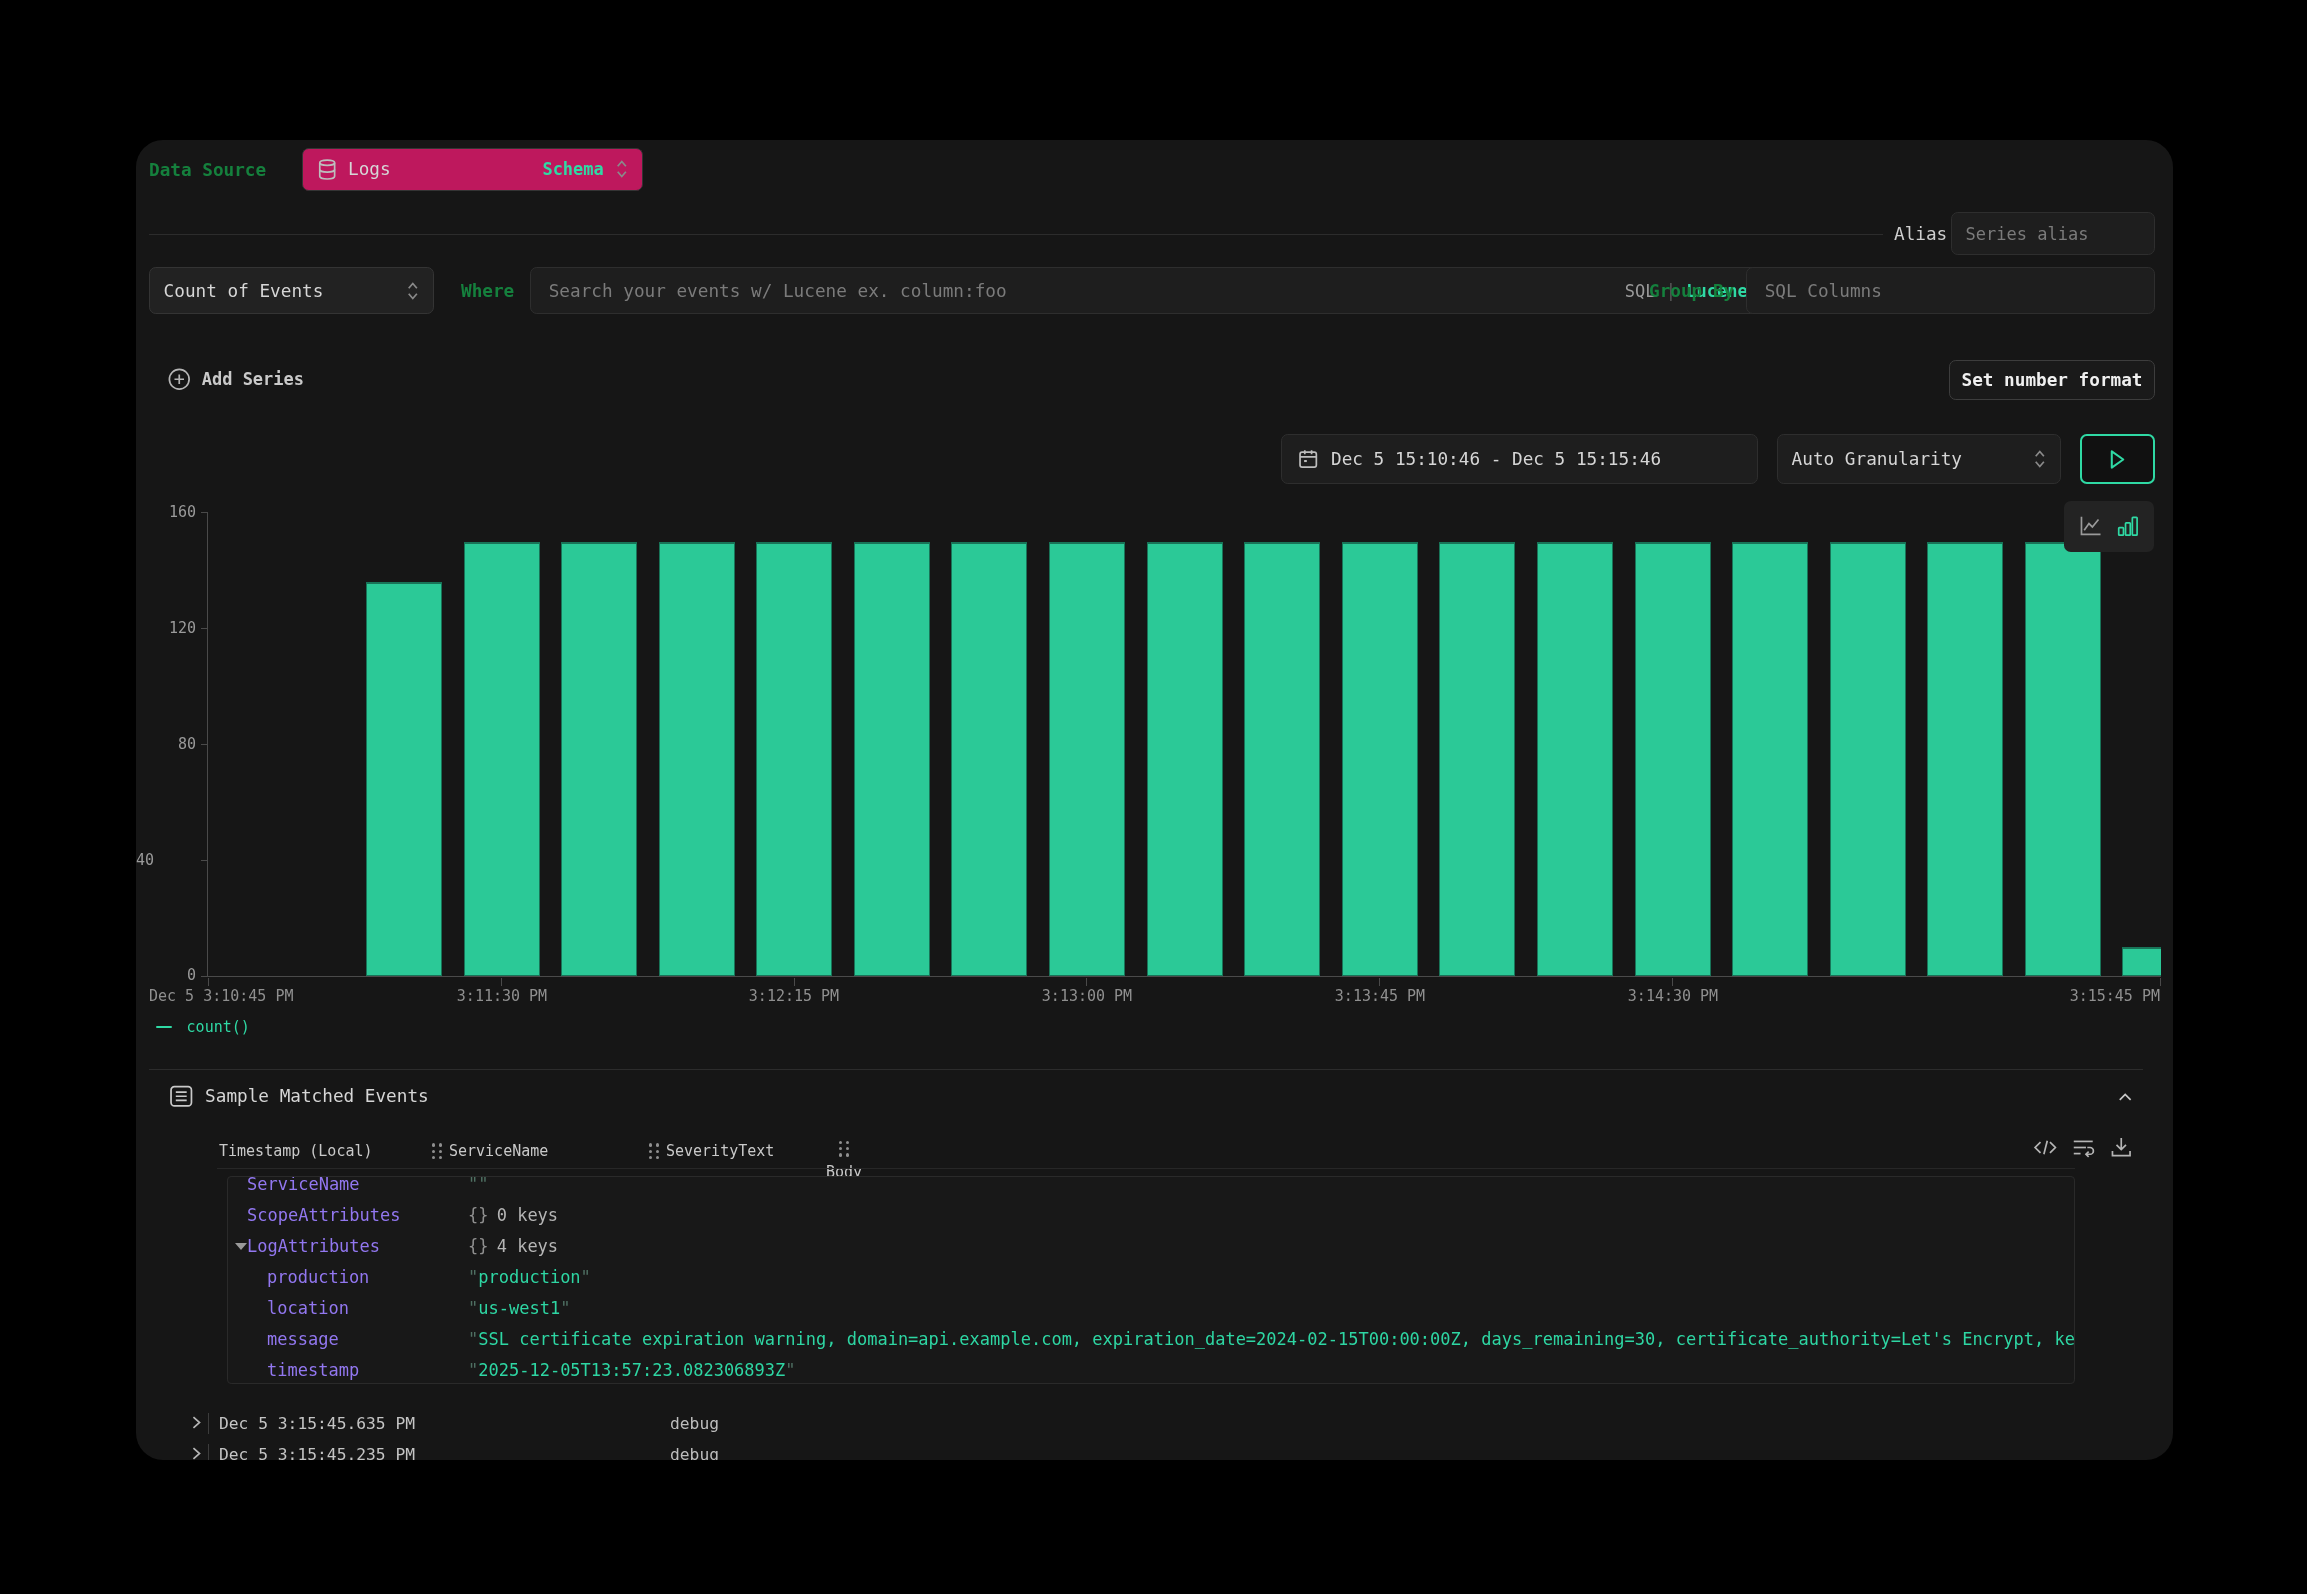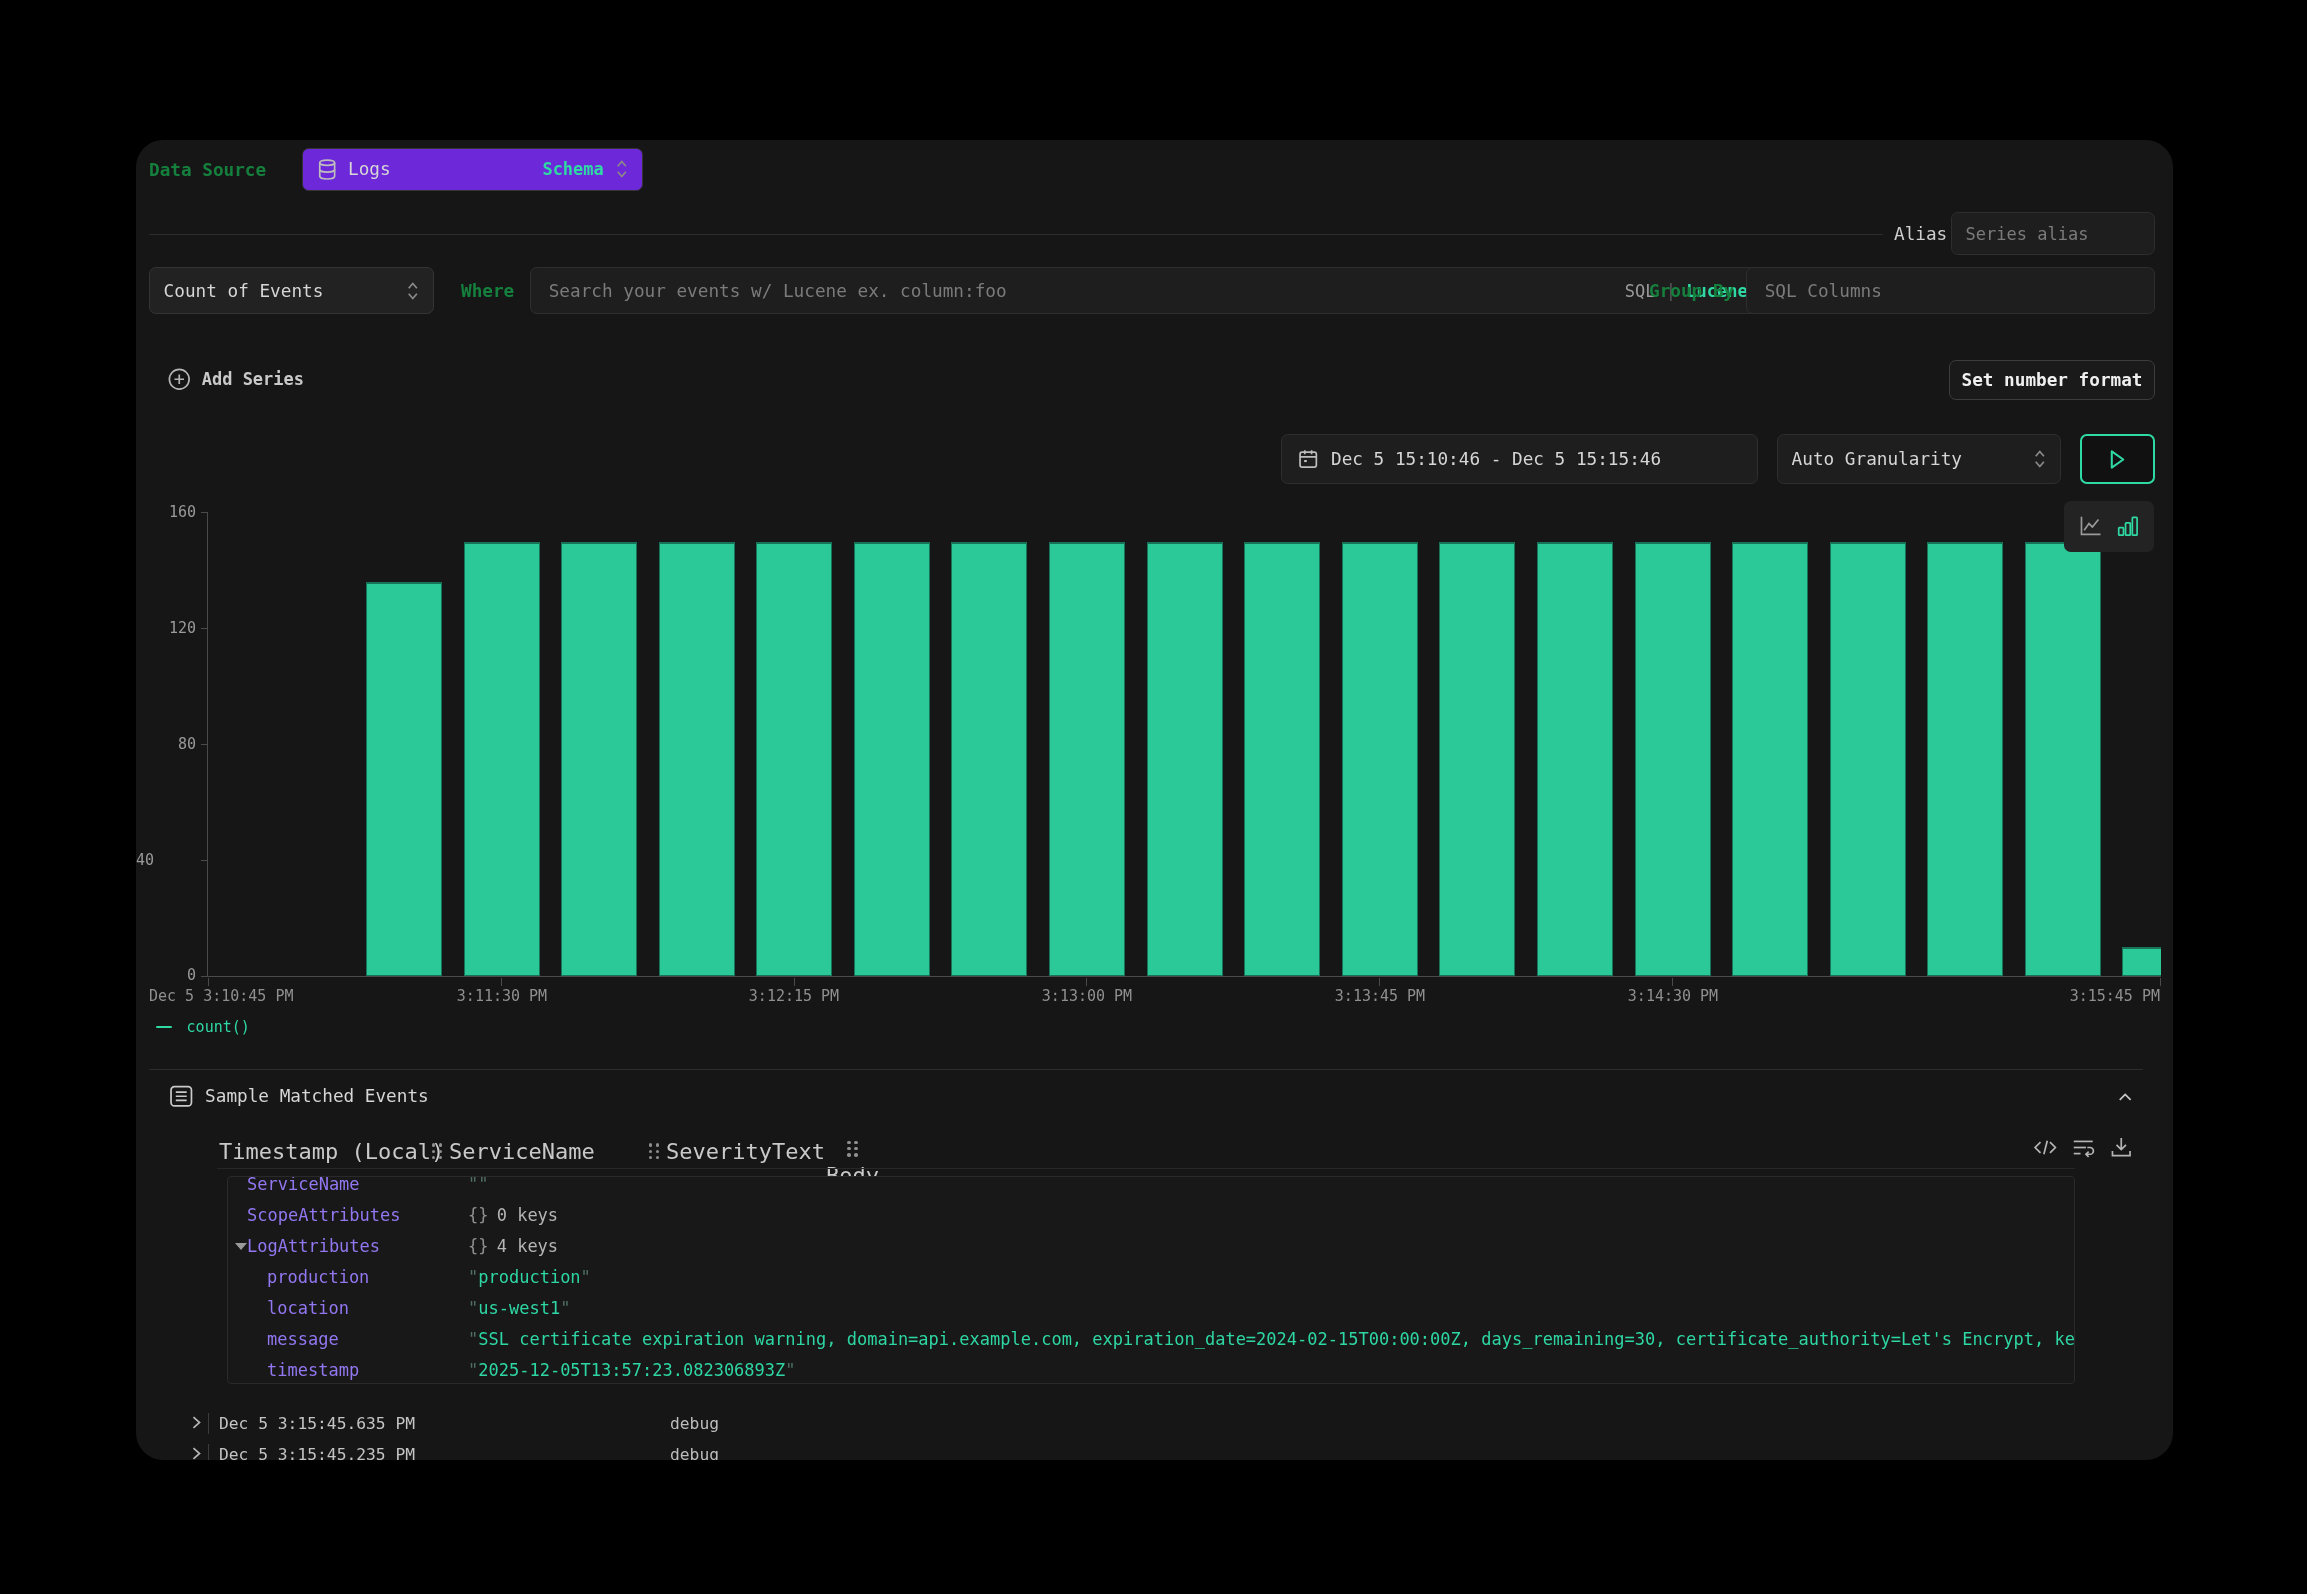--- a/index.html
+++ b/index.html
@@ -21,7 +21,7 @@
   input.raw{background:transparent;border:none;outline:none;color:var(--txt);
             font:inherit;width:100%;padding:0 17.7px}
   input.raw::placeholder{color:var(--muted)}
-  .select{background:#6d28d9;border:1.4px solid #343434;border-radius:6.8px;
+  .select{background:#be185d;border:1.4px solid #343434;border-radius:6.8px;
           display:flex;align-items:center;padding:0 13.6px;gap:11px}
   .chev-updown{margin-left:auto;flex:none}
   .divider{position:absolute;height:1.4px;background:#2c2c2c}

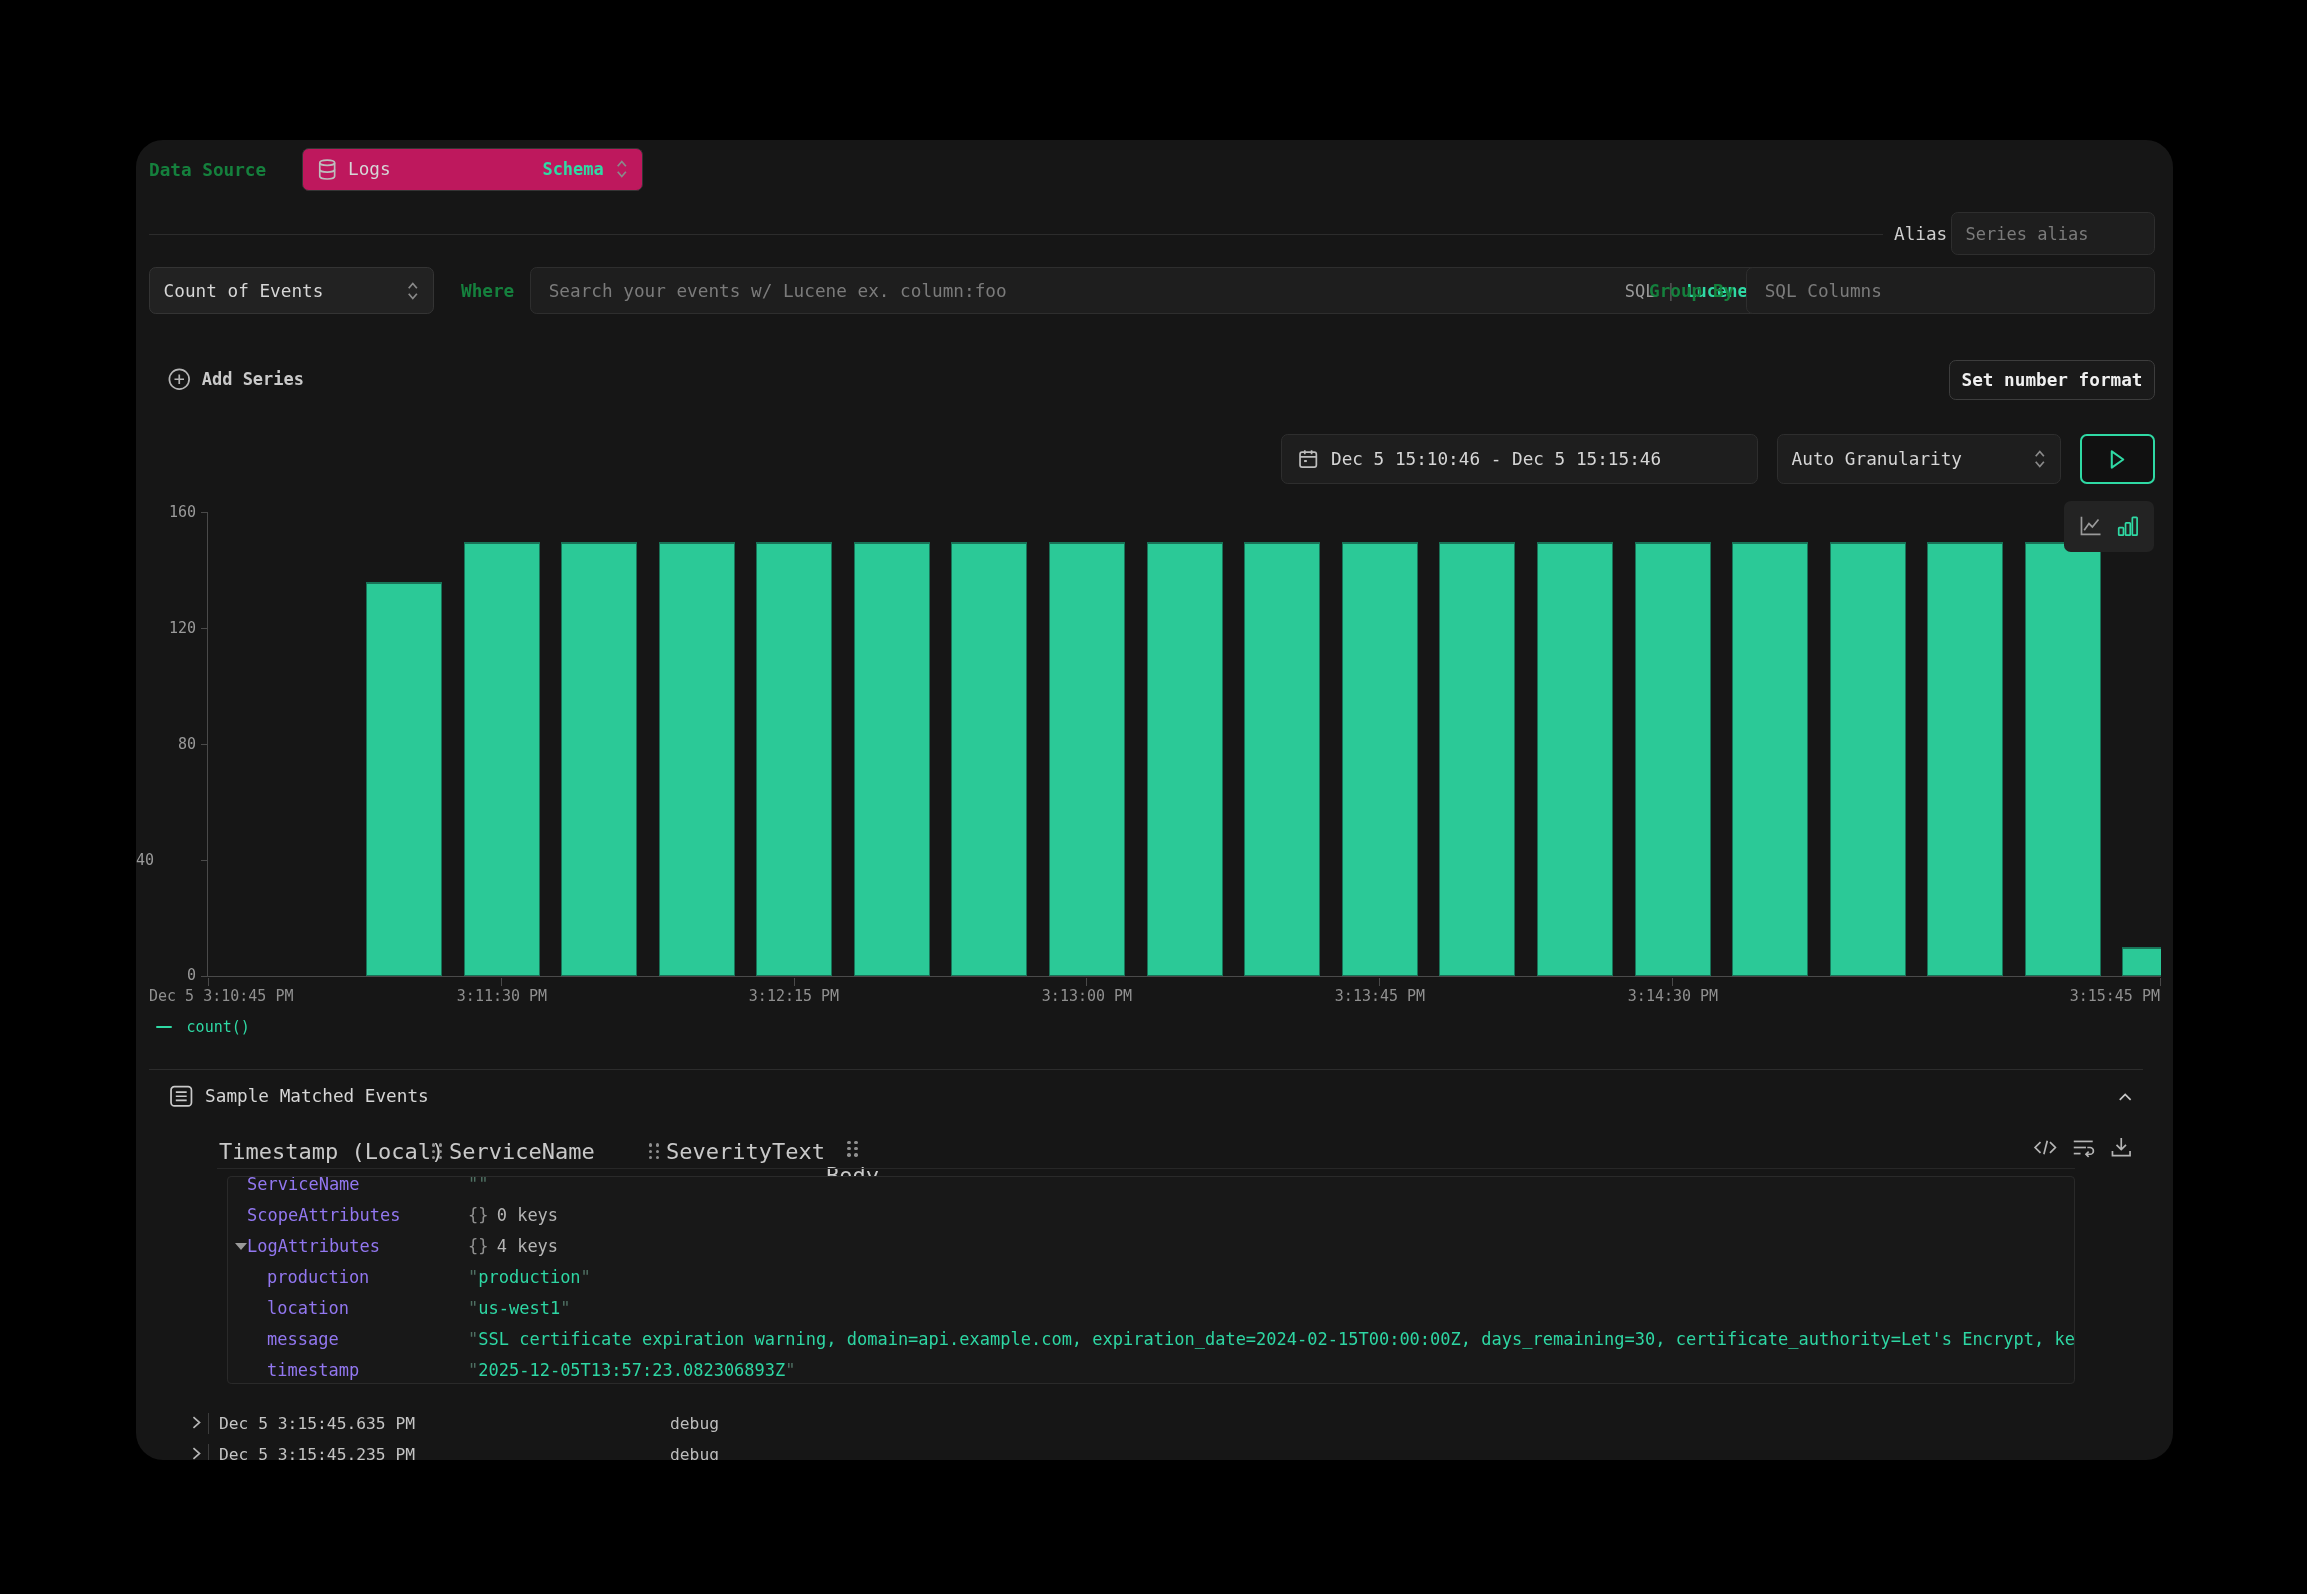--- a/index.html
+++ b/index.html
@@ -36,7 +36,7 @@
   .toggle-box{position:absolute;left:1928px;top:361px;width:90px;height:51px;background:#232323;
               border-radius:6.8px;display:flex;align-items:center;justify-content:center;gap:12.3px;z-index:5}
   
-  .col-head{position:absolute;display:flex;align-items:center;gap:6.8px;font-size:22px;color:#c9c9c9;white-space:nowrap}
+  .col-head{position:absolute;display:flex;align-items:center;gap:6.8px;font-size:15px;color:#c9c9c9;white-space:nowrap}
   .drag-dots{display:inline-grid;grid-template-columns:repeat(2,3.4px);grid-auto-rows:3.4px;gap:2.7px 3.4px}
   .drag-dots i{width:3.4px;height:3.4px;border-radius:50%;background:#8f8f8f}
   .json-box{position:absolute;left:91px;top:1036px;width:1848px;height:208px;

